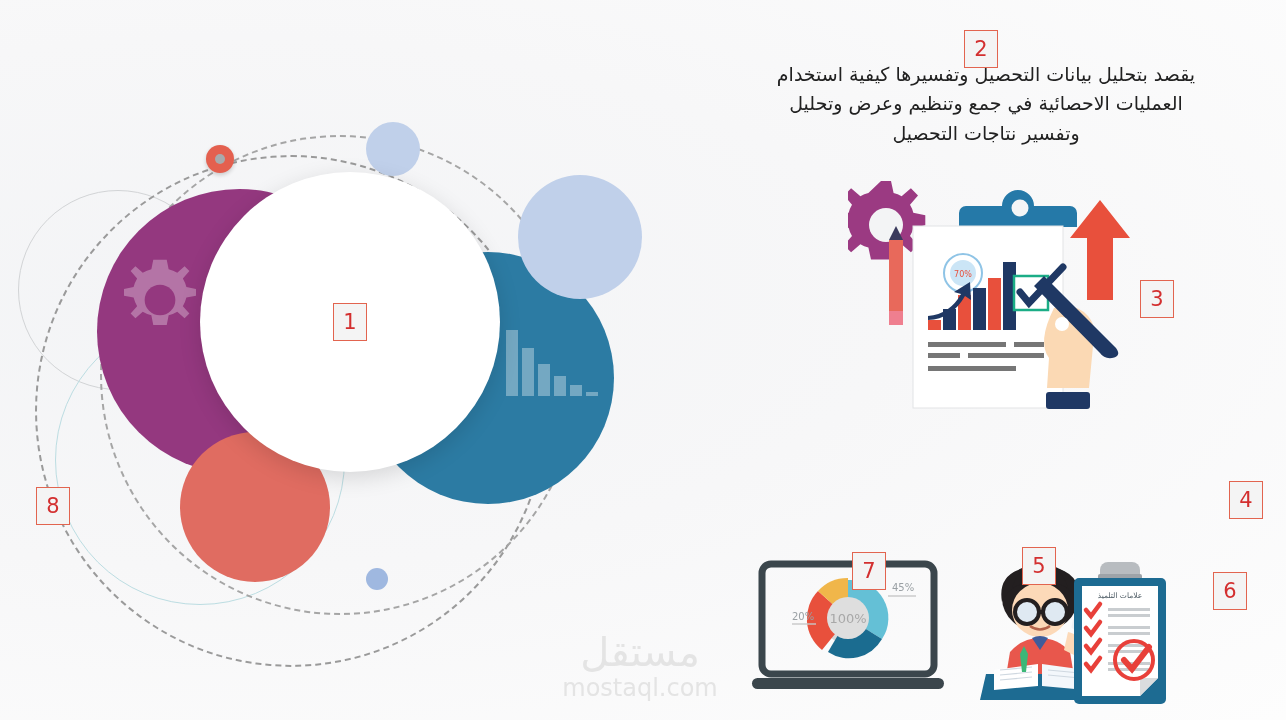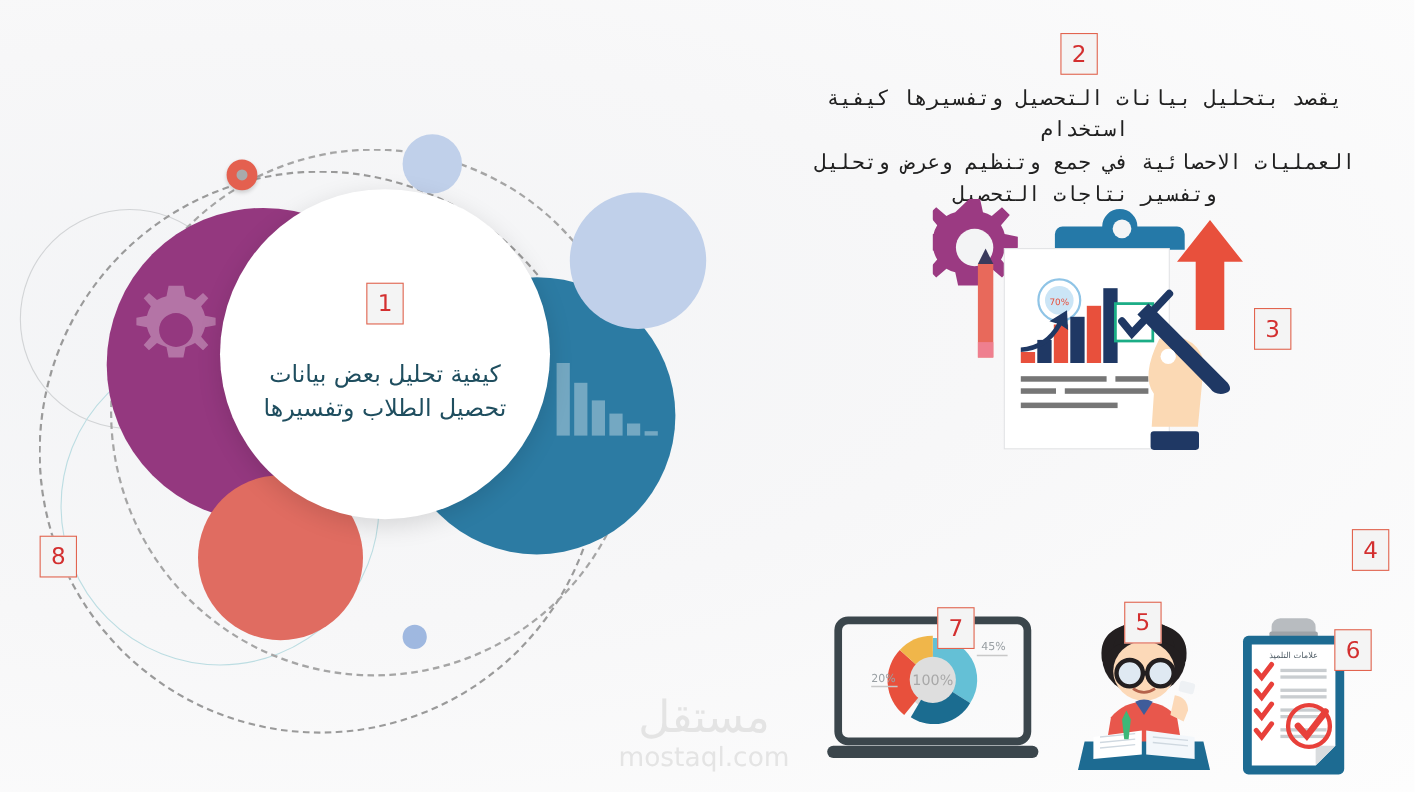--- a/index.html
+++ b/index.html
@@ -143,7 +143,7 @@
     font-size: 19px; line-height: 1.55;
     white-space: pre-line;
   }
-  #para-intro { left: 716px; top: 76px; width: 540px; font-family: Liberation Mono, monospace; }
+  #para-intro { left: 716px; top: 60px; width: 540px; }
   #para-marks { left: 716px; top: 452px; width: 540px; }
 
   

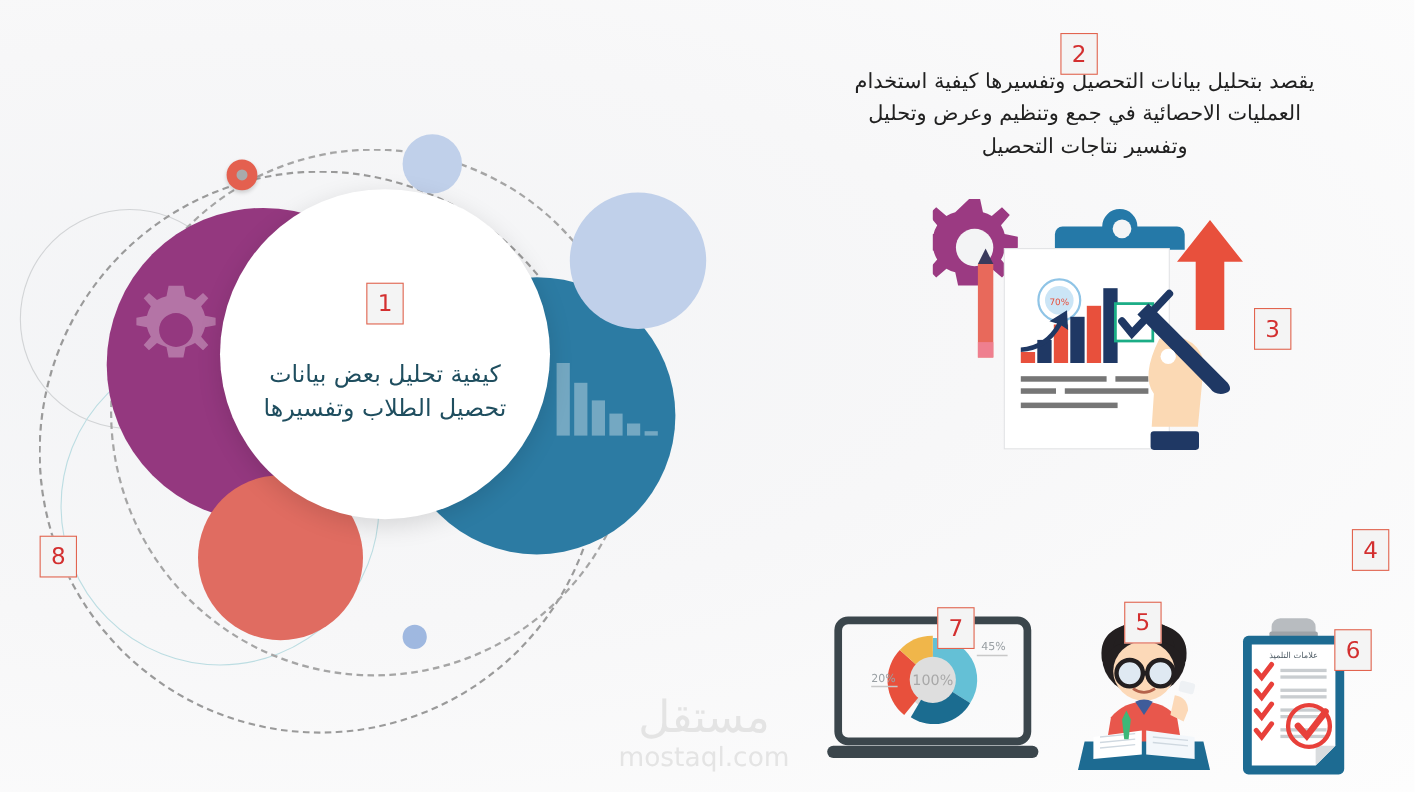--- a/index.html
+++ b/index.html
@@ -193,8 +193,6 @@
   <div class="shape" id="circle-white"></div>
   <div id="title-block">
     <div class="badge" style="position:static; width:34px; height:38px;">1</div>
-    <div id="slide-title">كيفية تحليل بعض بيانات
-تحصيل الطلاب  وتفسيرها</div>
   </div>
 
   <div id="watermark">

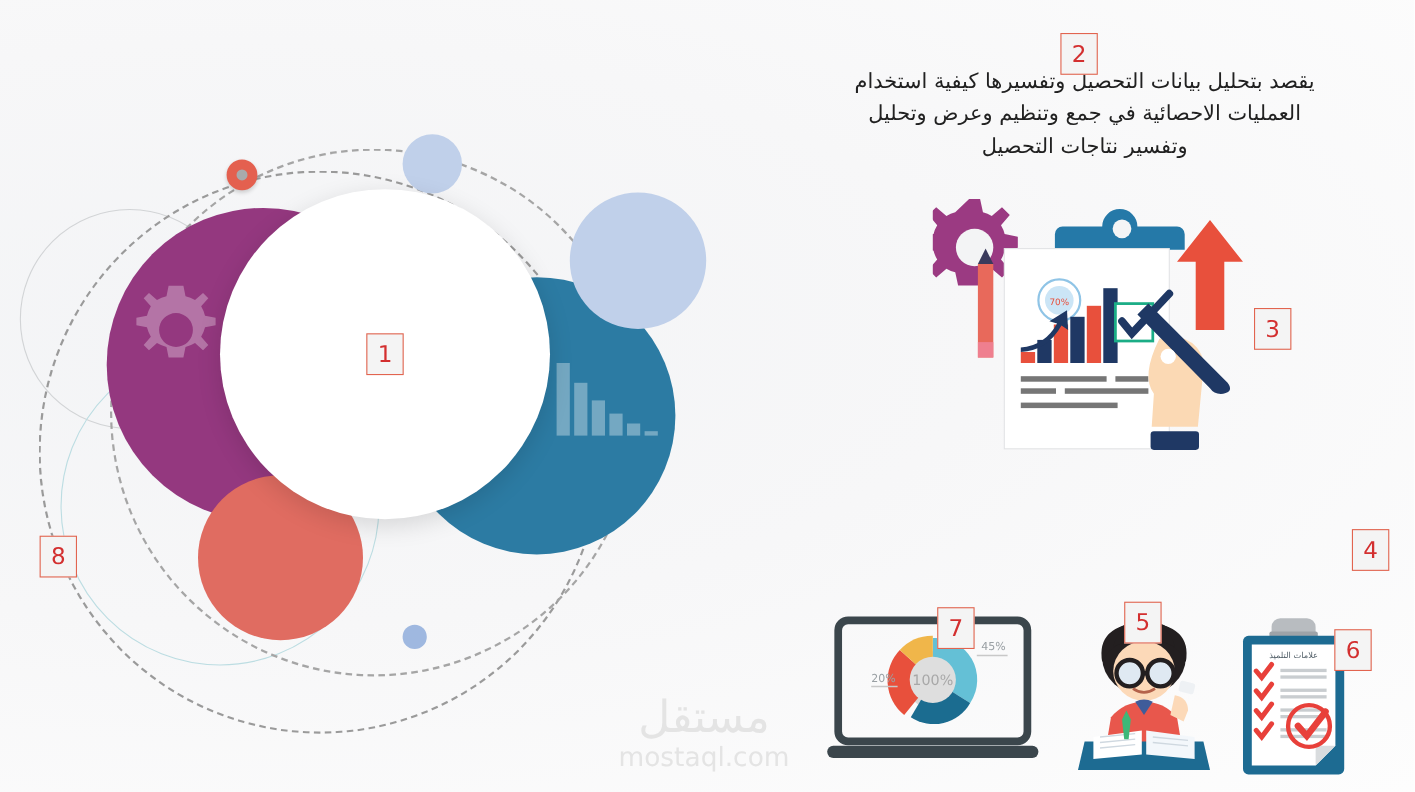--- a/index.html
+++ b/index.html
@@ -150,7 +150,7 @@
   #illus-clipboard { position: absolute; left: 848px; top: 168px; width: 290px; height: 255px; }
   #illus-laptop    { position: absolute; left: 750px; top: 558px; width: 222px; height: 158px; }
   #illus-student   { position: absolute; left: 976px; top: 558px; width: 128px; height: 158px; }
-  #illus-marksheet { position: absolute; left: 1124px; top: 558px; width: 104px; height: 158px; }
+  #illus-marksheet { position: absolute; left: 1068px; top: 558px; width: 104px; height: 158px; }
 
   .marks-title {
     position: absolute; direction: rtl; text-align: center;

